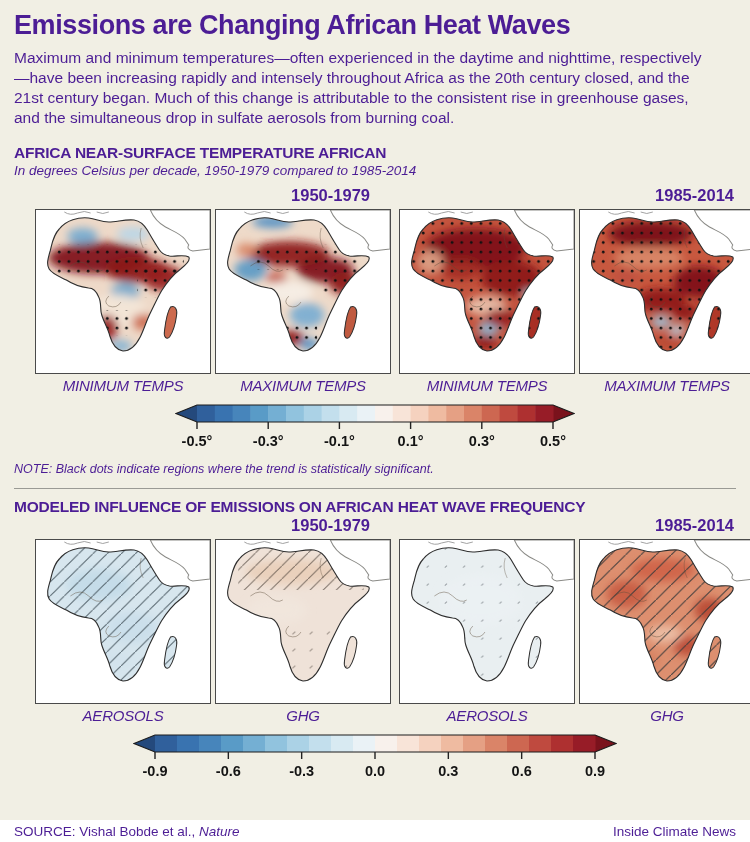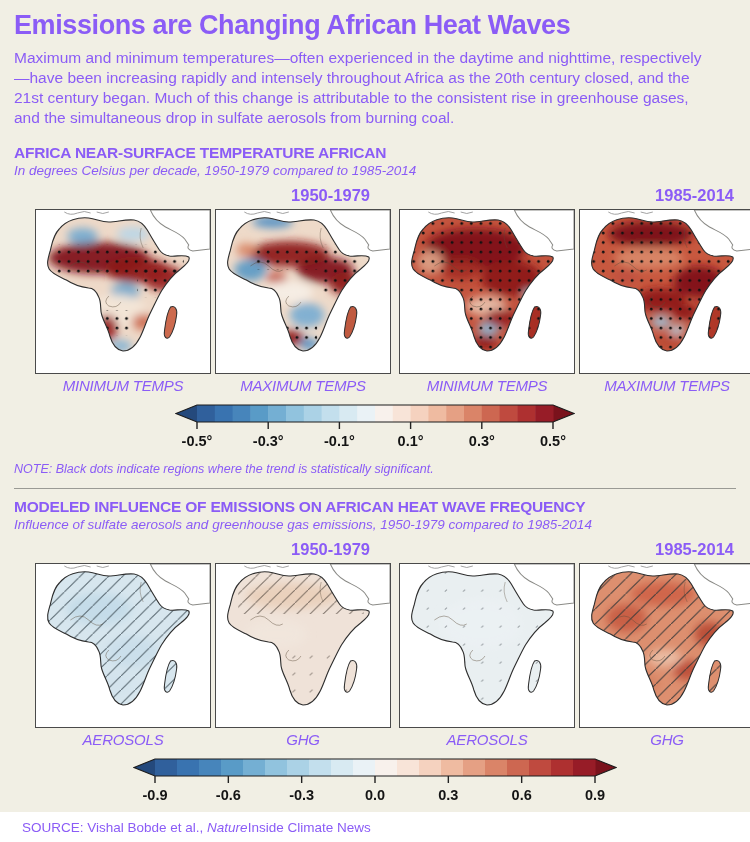--- a/index.html
+++ b/index.html
@@ -4,7 +4,7 @@
 <style>
   html,body{margin:0;padding:0;}
   .page{position:relative;width:750px;height:842px;background:#f1efe4;overflow:hidden;
-        font-family:"Liberation Sans",sans-serif;color:#8b5cf6;}
+        font-family:"Liberation Sans",sans-serif;color:#4c1d95;}
   .content{padding:6px 14px 0 14px;}
   h1{font-size:27px;font-weight:700;letter-spacing:-0.4px;margin:4px 0 7px 0;}
   .intro{font-size:15.5px;line-height:1.3;margin:0 0 15px 0;max-width:690px;}

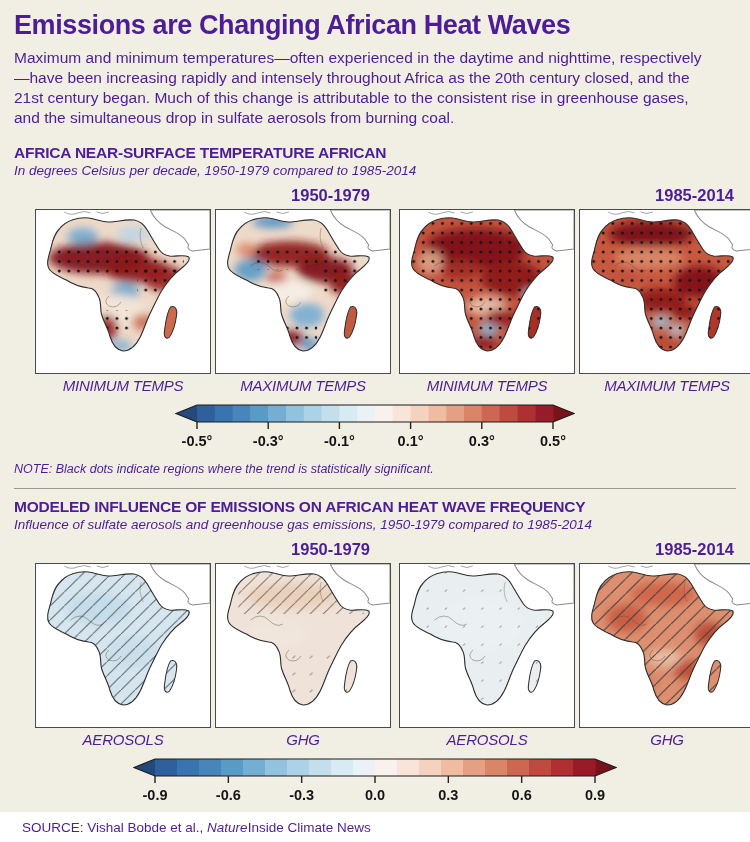--- a/index.html
+++ b/index.html
@@ -293,7 +293,6 @@
 
     <section>
       <h2>MODELED INFLUENCE OF EMISSIONS ON AFRICAN HEAT WAVE FREQUENCY</h2>
-      <p class="sub">Influence of sulfate aerosols and greenhouse gas emissions, 1950-1979 compared to 1985-2014</p>
 
       <div class="period-row">
         <div class="period">1950-1979</div>

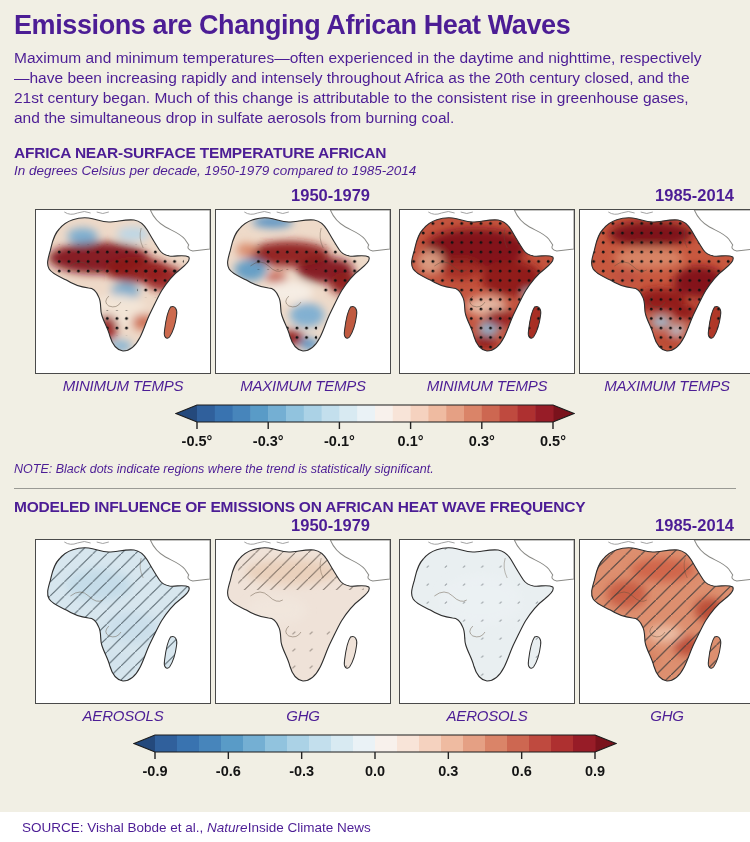--- a/index.html
+++ b/index.html
@@ -26,8 +26,8 @@
   .cb-title{font-weight:700;font-size:15px;margin-bottom:3px;}
   .note{font-style:italic;font-size:12.5px;margin:7px 0 0 0;}
   .divider{border:none;border-top:1.5px solid #9a9a94;margin:12px 0 9px 0;}
-  footer{position:absolute;left:0;right:0;bottom:0;height:30px;background:#fff;
-         display:flex;justify-content:flex-start;align-items:center;padding:0 22px;font-size:13.5px;}
+  footer{position:absolute;left:0;right:0;bottom:0;height:22px;background:#fff;
+         display:flex;justify-content:space-between;align-items:center;padding:0 14px;font-size:13.5px;}
   footer em{font-style:italic;}
 </style>
 </head>

